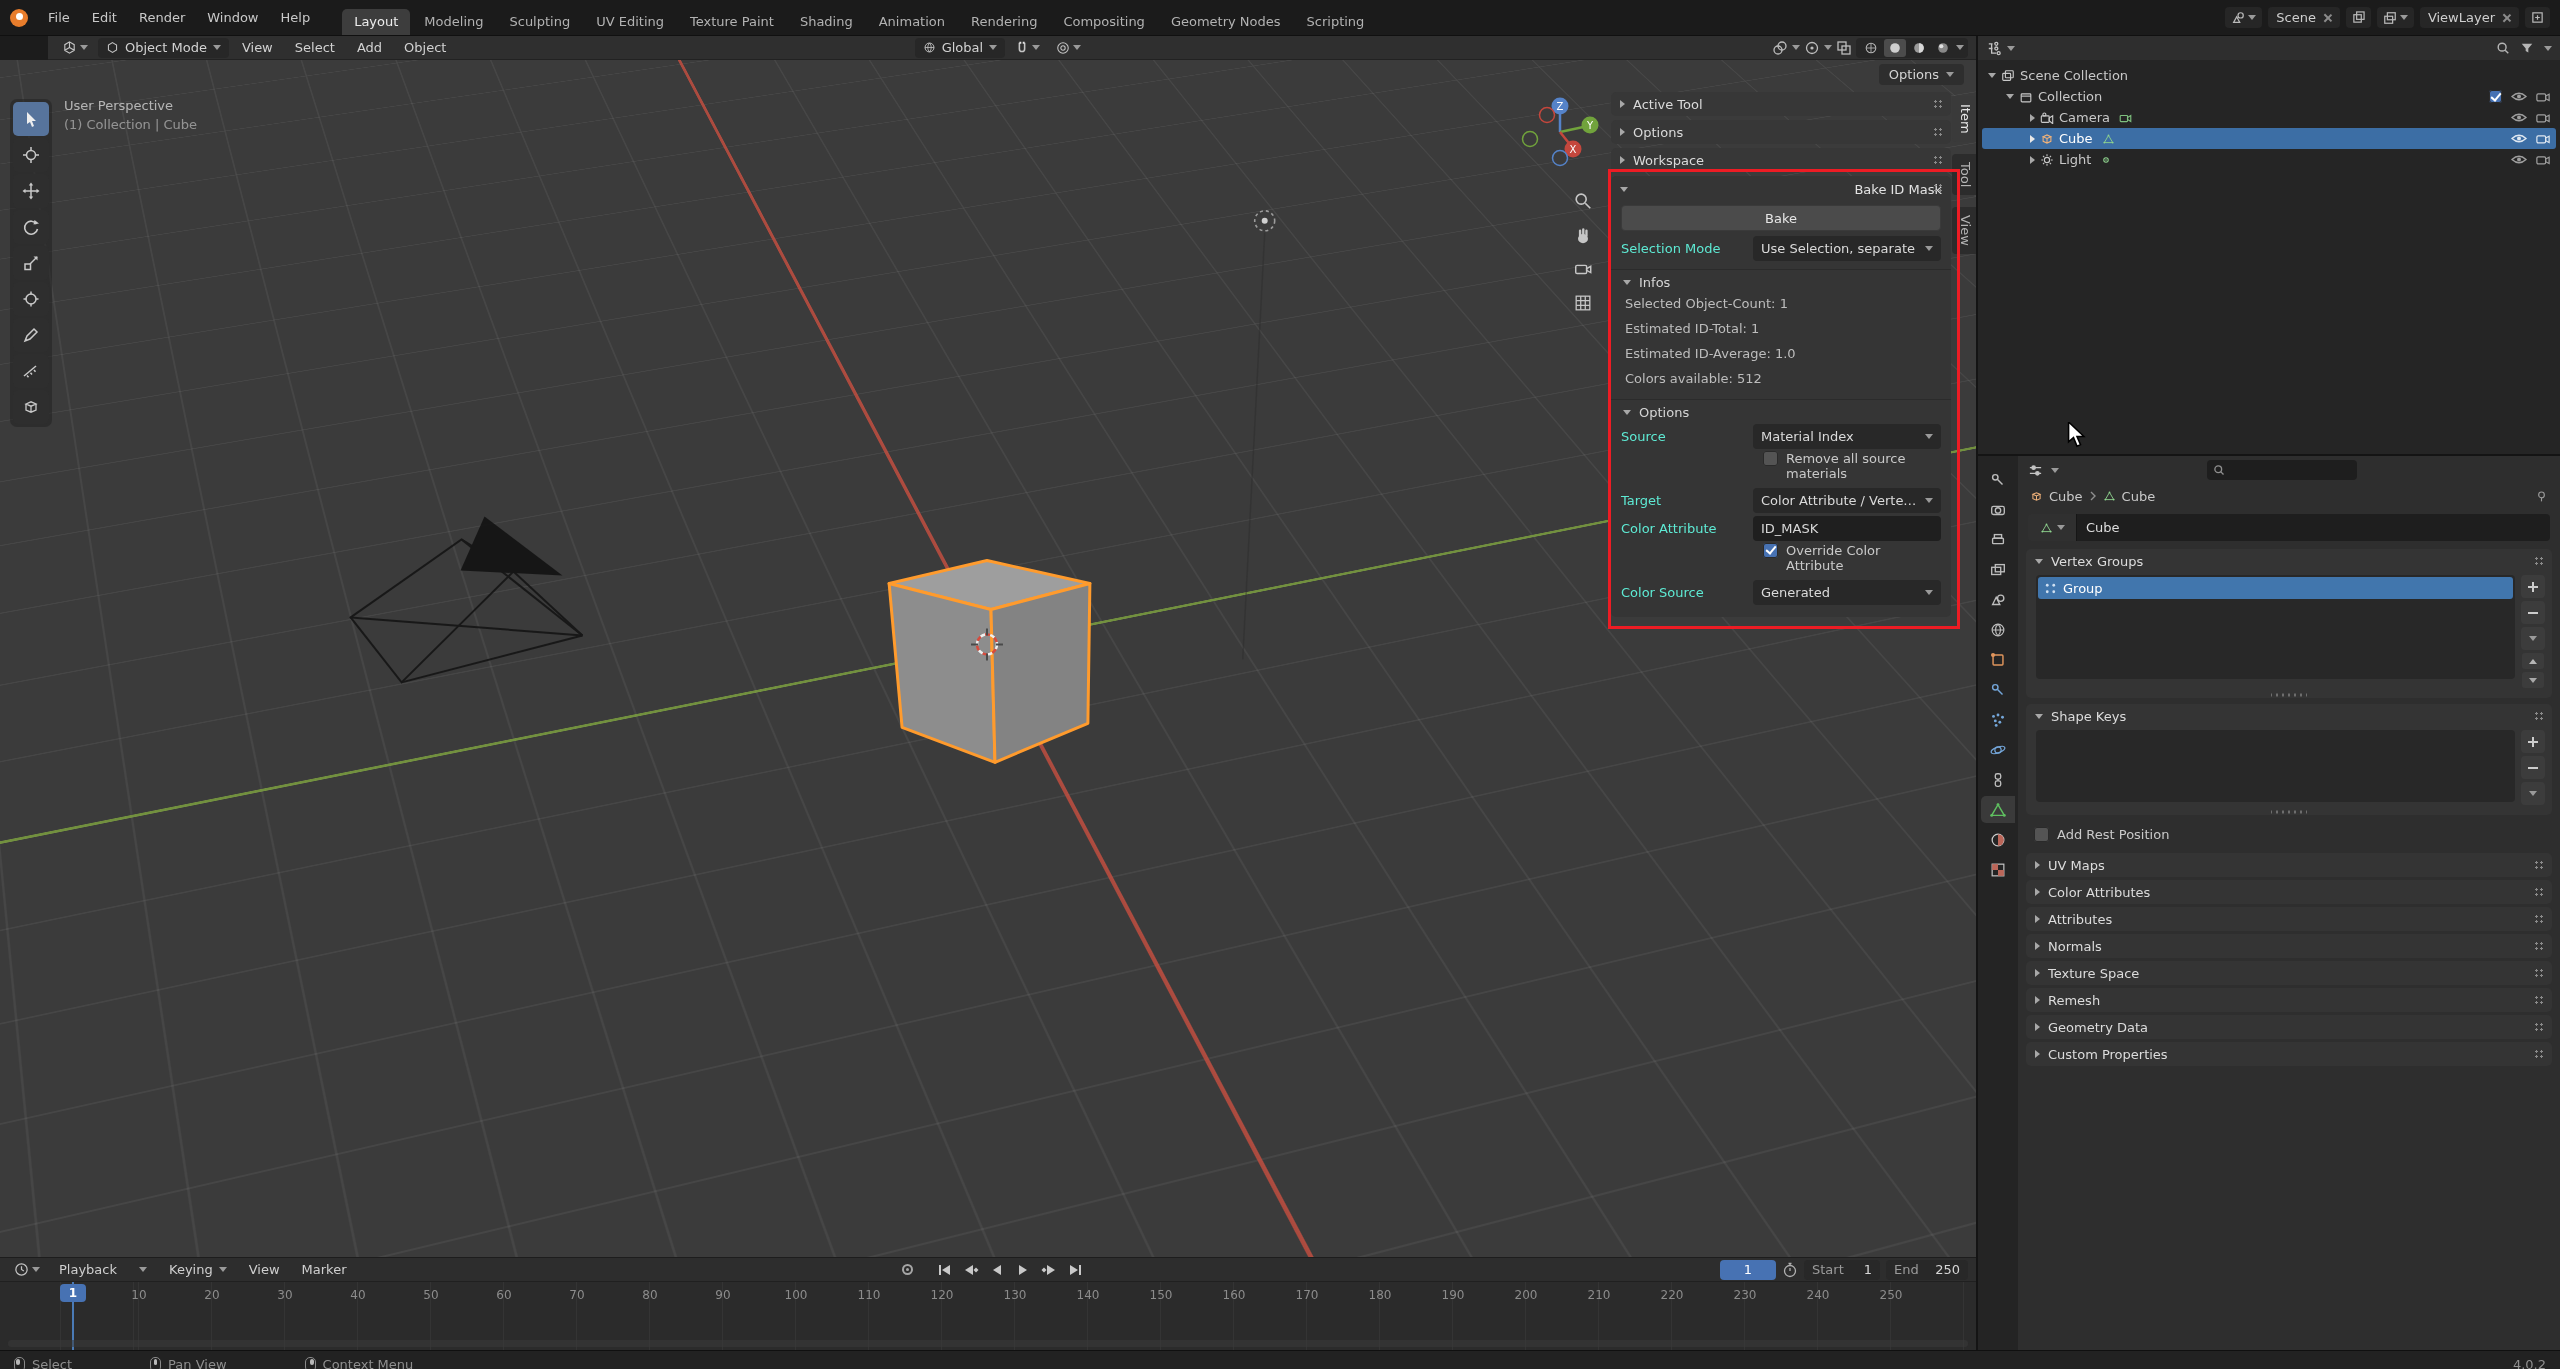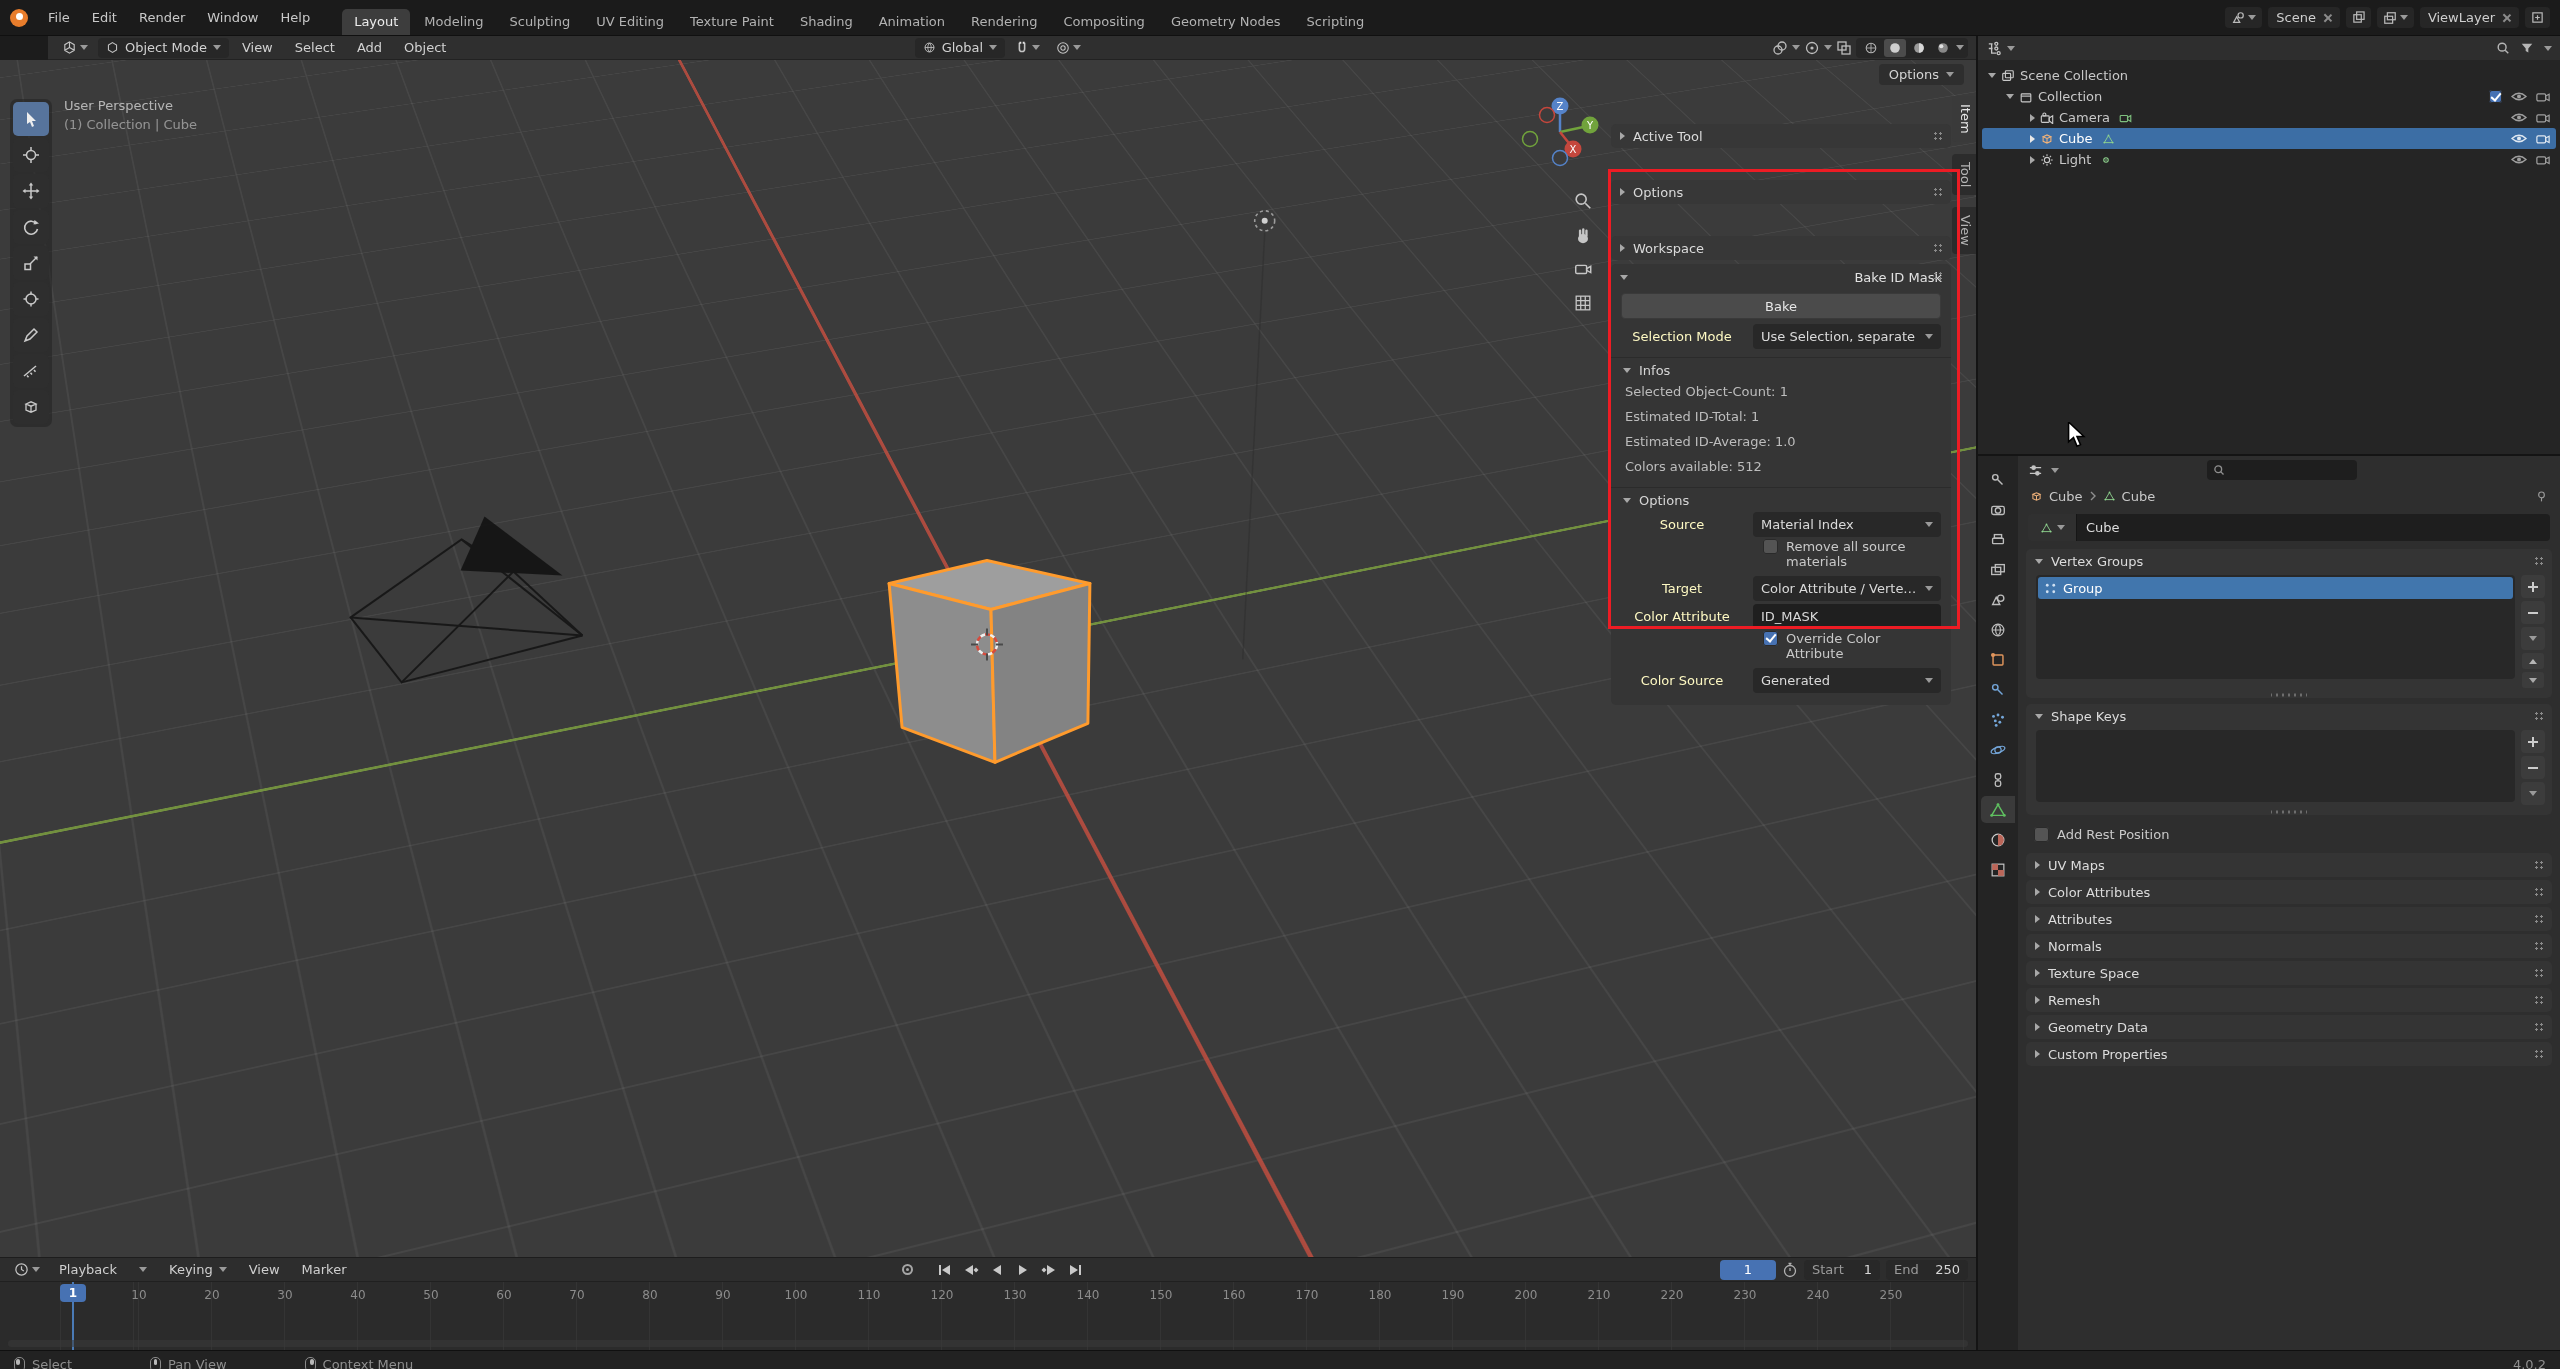--- a/index.html
+++ b/index.html
@@ -70,7 +70,7 @@
 
   
   .npanel { position:absolute; top:32px; right:25px; width:340px; z-index:6; }
-  .nsec { background:#373737; border-radius:5px; height:24px; margin-bottom:4px; display:flex; align-items:center; gap:8px; padding:0 9px; color:#dadada; position:relative;margin-top:32px; }
+  .nsec { background:#373737; border-radius:5px; height:24px; margin-bottom:4px; display:flex; align-items:center; gap:8px; padding:0 9px; color:#dadada; position:relative; }
   .pdots { position:absolute; right:8px; top:7px; width:10px; height:10px; background-image:radial-gradient(circle,#8a8a8a 1.1px,transparent 1.3px); background-size:5px 5px; }
   .bake-panel { background:#353535; border-radius:5px; padding-bottom:10px; }
   .bp-head { height:26px; display:flex; align-items:center; gap:8px; padding:0 9px; color:#e2e2e2; position:relative;justify-content:space-between; }

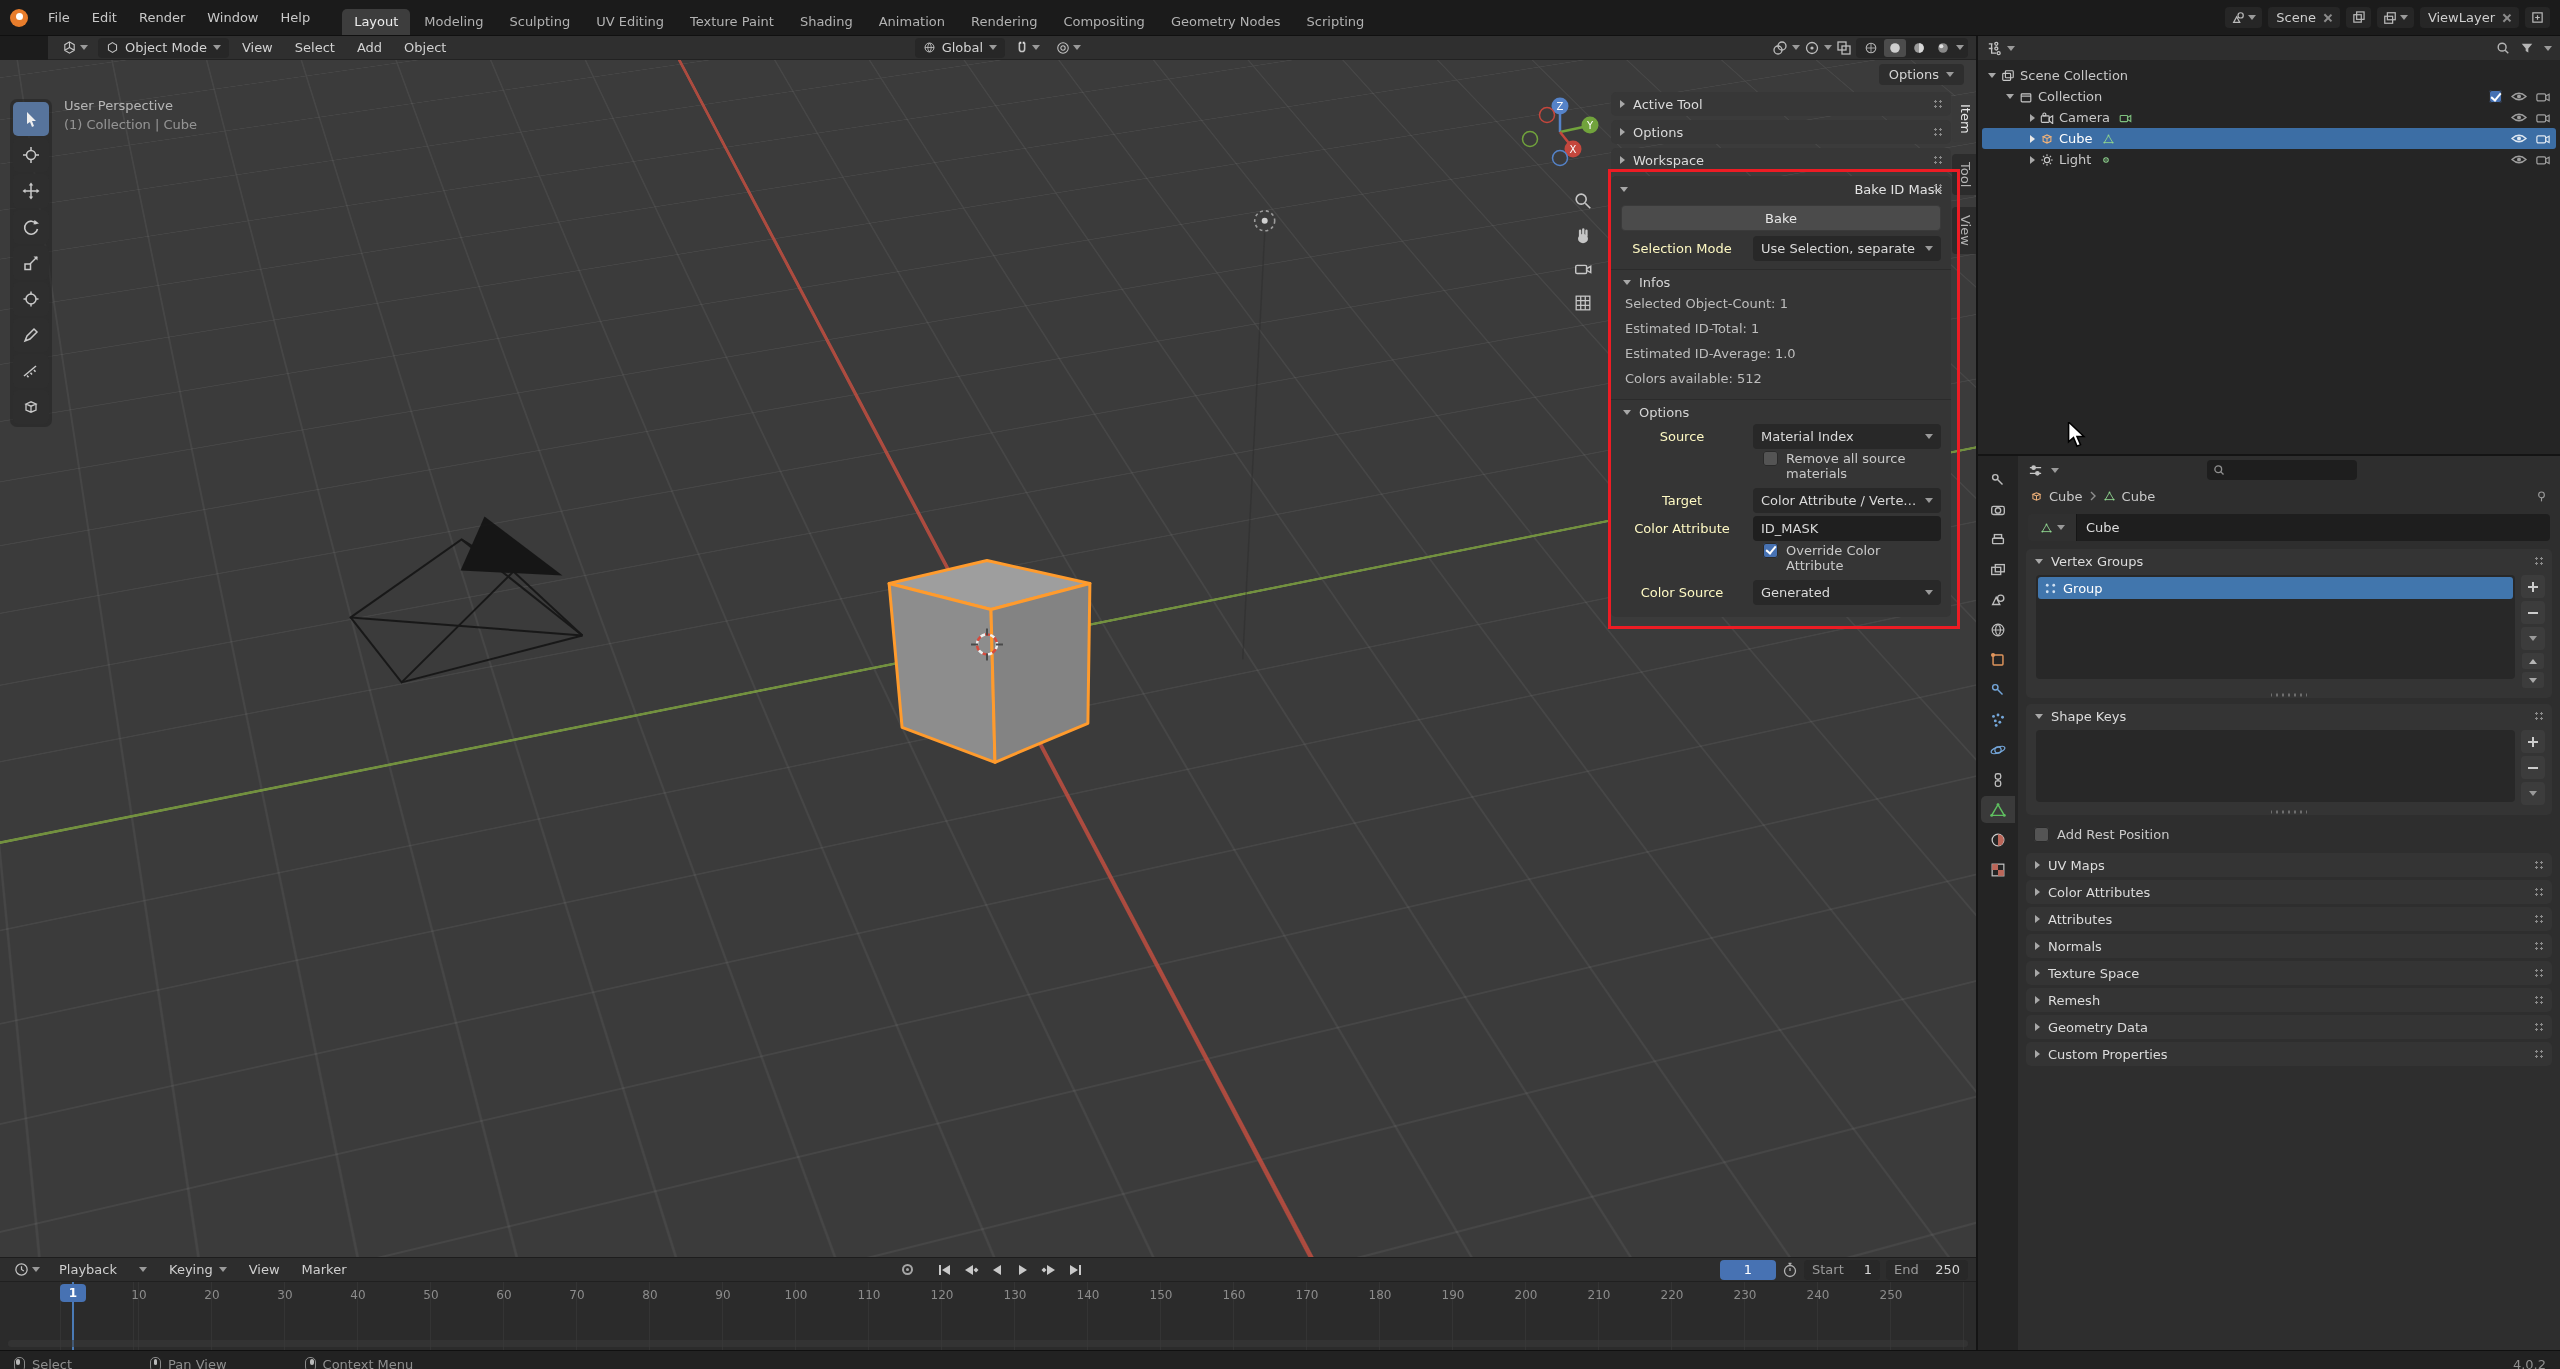--- a/index.html
+++ b/index.html
@@ -76,7 +76,7 @@
   .bp-head { height:26px; display:flex; align-items:center; gap:8px; padding:0 9px; color:#e2e2e2; position:relative;justify-content:space-between; }
   .bp-sub { height:22px; display:flex; align-items:center; gap:8px; padding:0 12px; color:#d6d6d6; margin-top:8px; border-top:1px solid rgba(0,0,0,0.18); padding-top:4px; }
   .prow { display:flex; align-items:center; height:26px; margin:2px 10px; }
-  .plabel { width:132px; text-align:center; padding-right:10px; color:#fef9c3; flex:none; white-space:nowrap; }
+  .plabel { width:132px; text-align:left; padding-right:10px; color:#5eead4; flex:none; white-space:nowrap; }
   .pfield { flex:1; min-width:0; }
   .dropdown { background:#282828; border-radius:4px; height:25px; display:flex; align-items:center; justify-content:space-between; padding:0 8px; color:#dadada; gap:6px; }
   .dropdown span { overflow:hidden; text-overflow:ellipsis; white-space:nowrap; }

